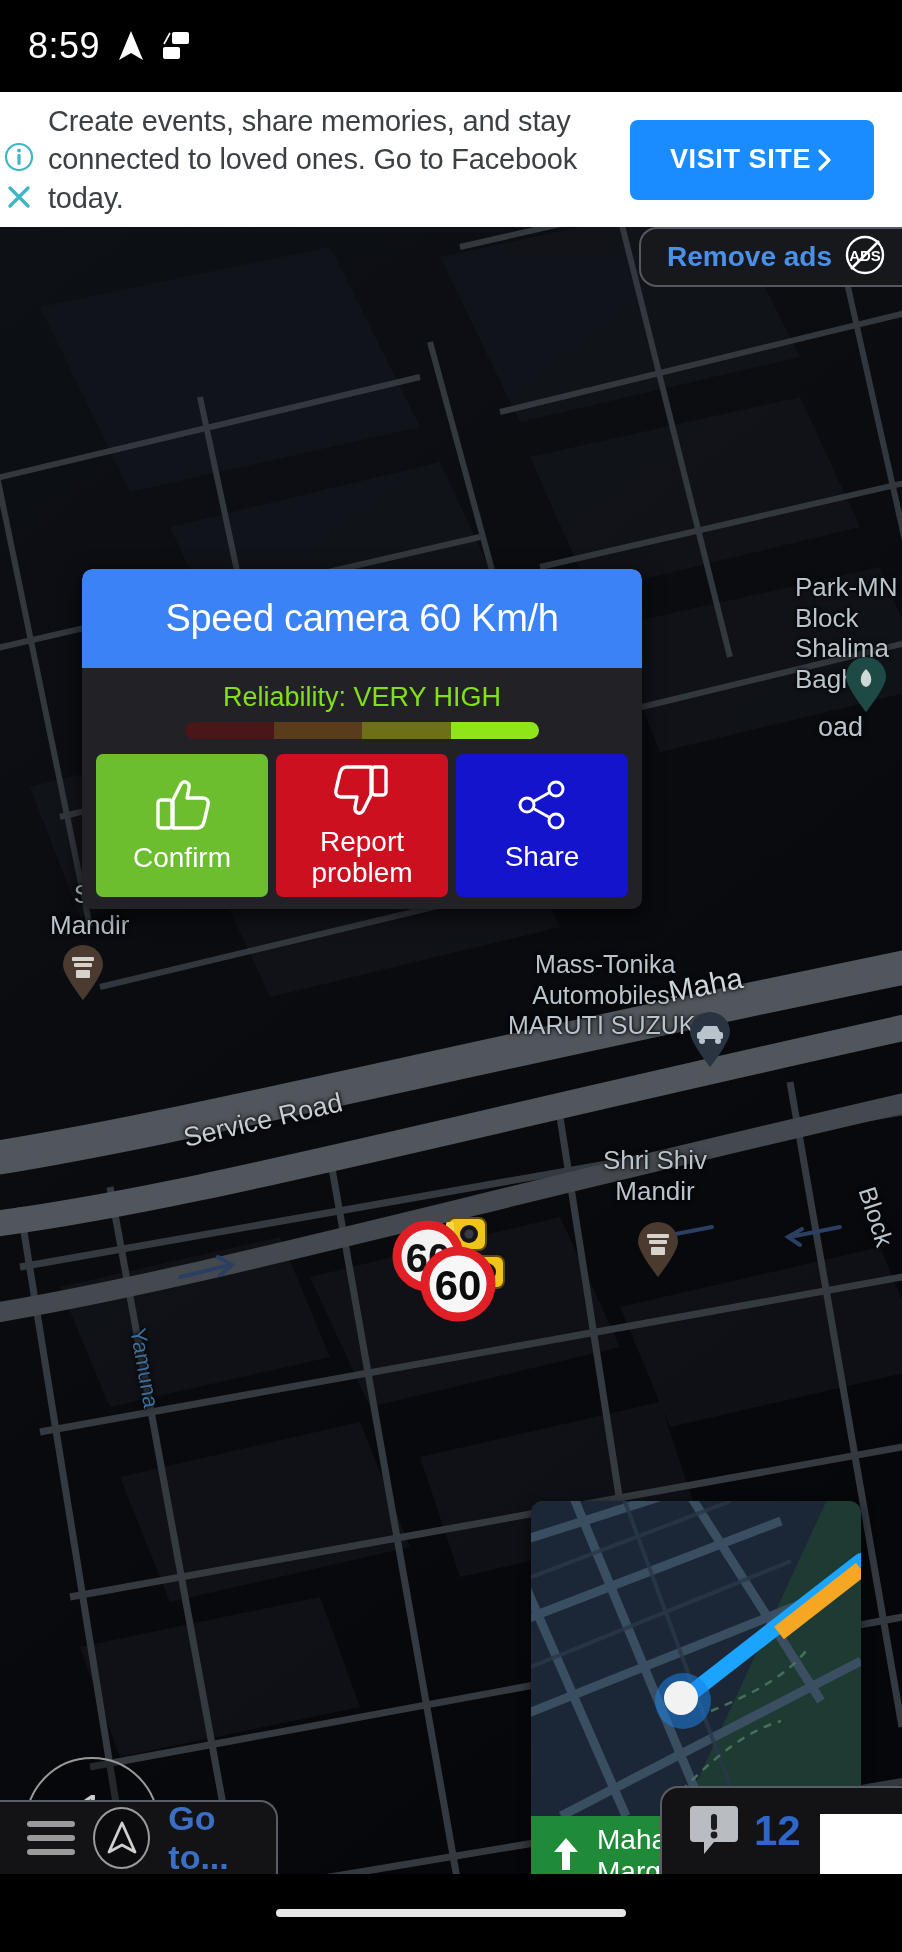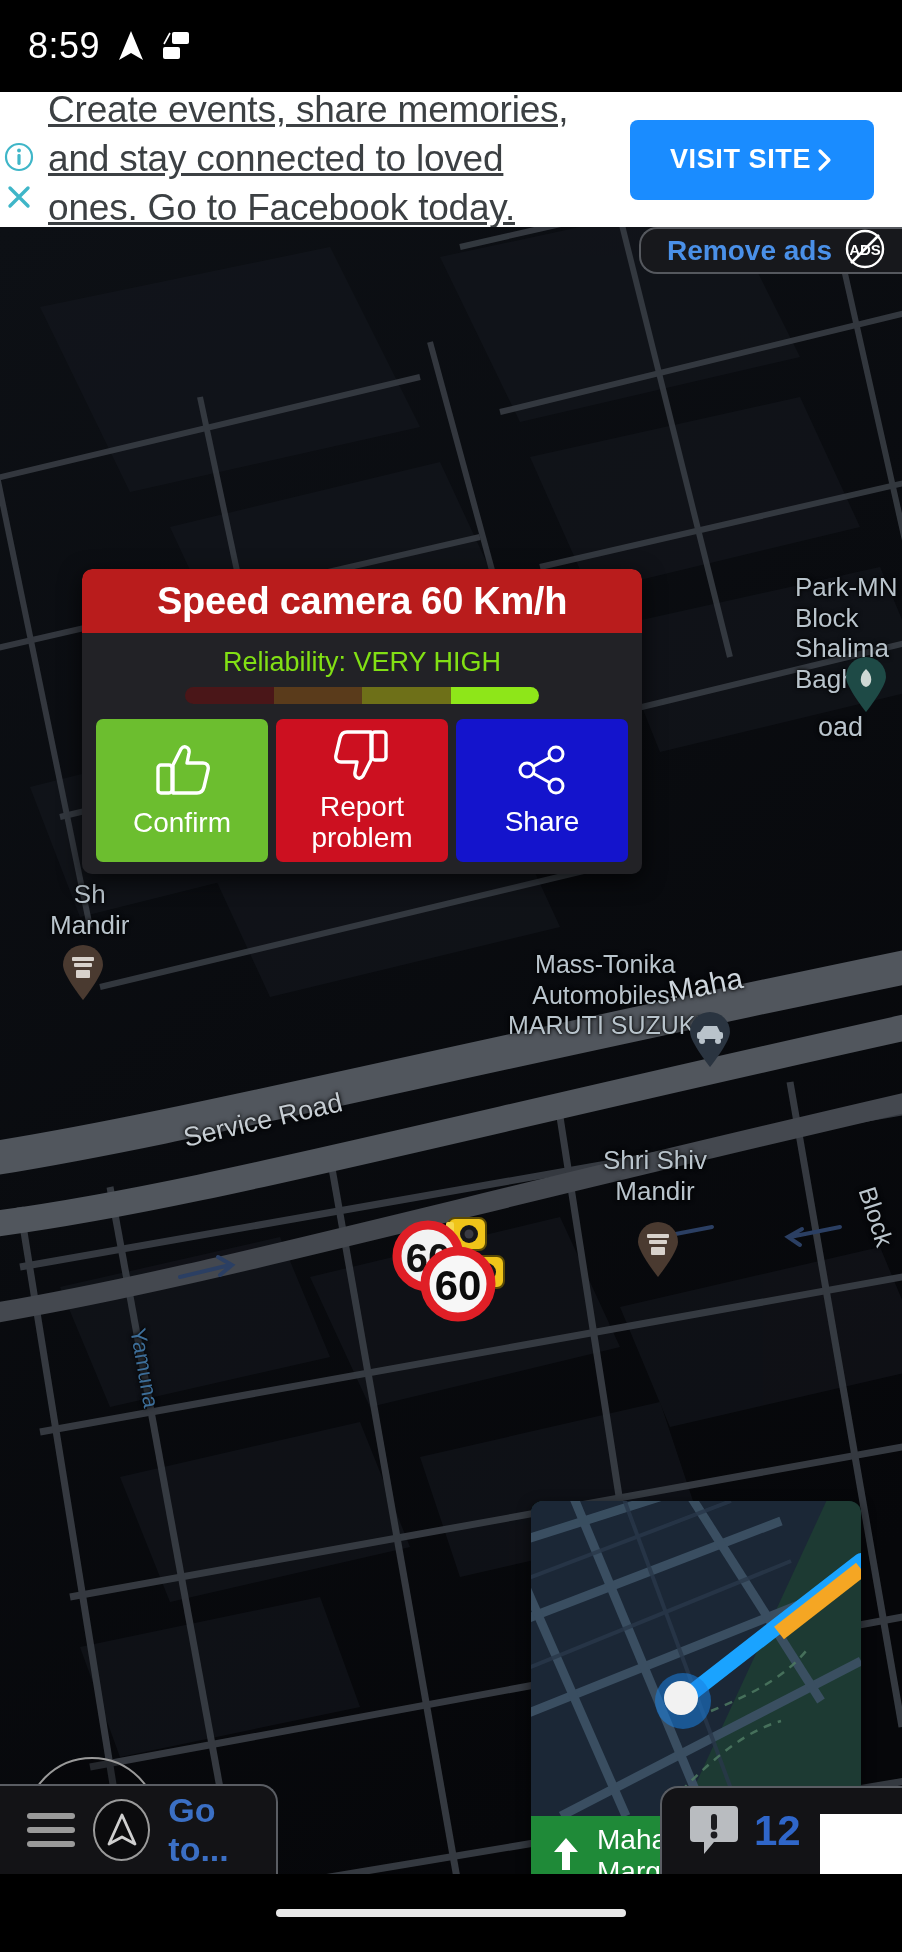--- a/index.html
+++ b/index.html
@@ -35,7 +35,7 @@
   }
   #ad-text {
     margin-left:48px; width:545px; color:#3c4043;
-    font-size:37px; line-height:1.32; letter-spacing:-.2px;text-decoration:underline;
+    font-size:29px; line-height:1.32; letter-spacing:-.2px;
   }
   #ad-cta {
     margin-left:auto; margin-right:28px;

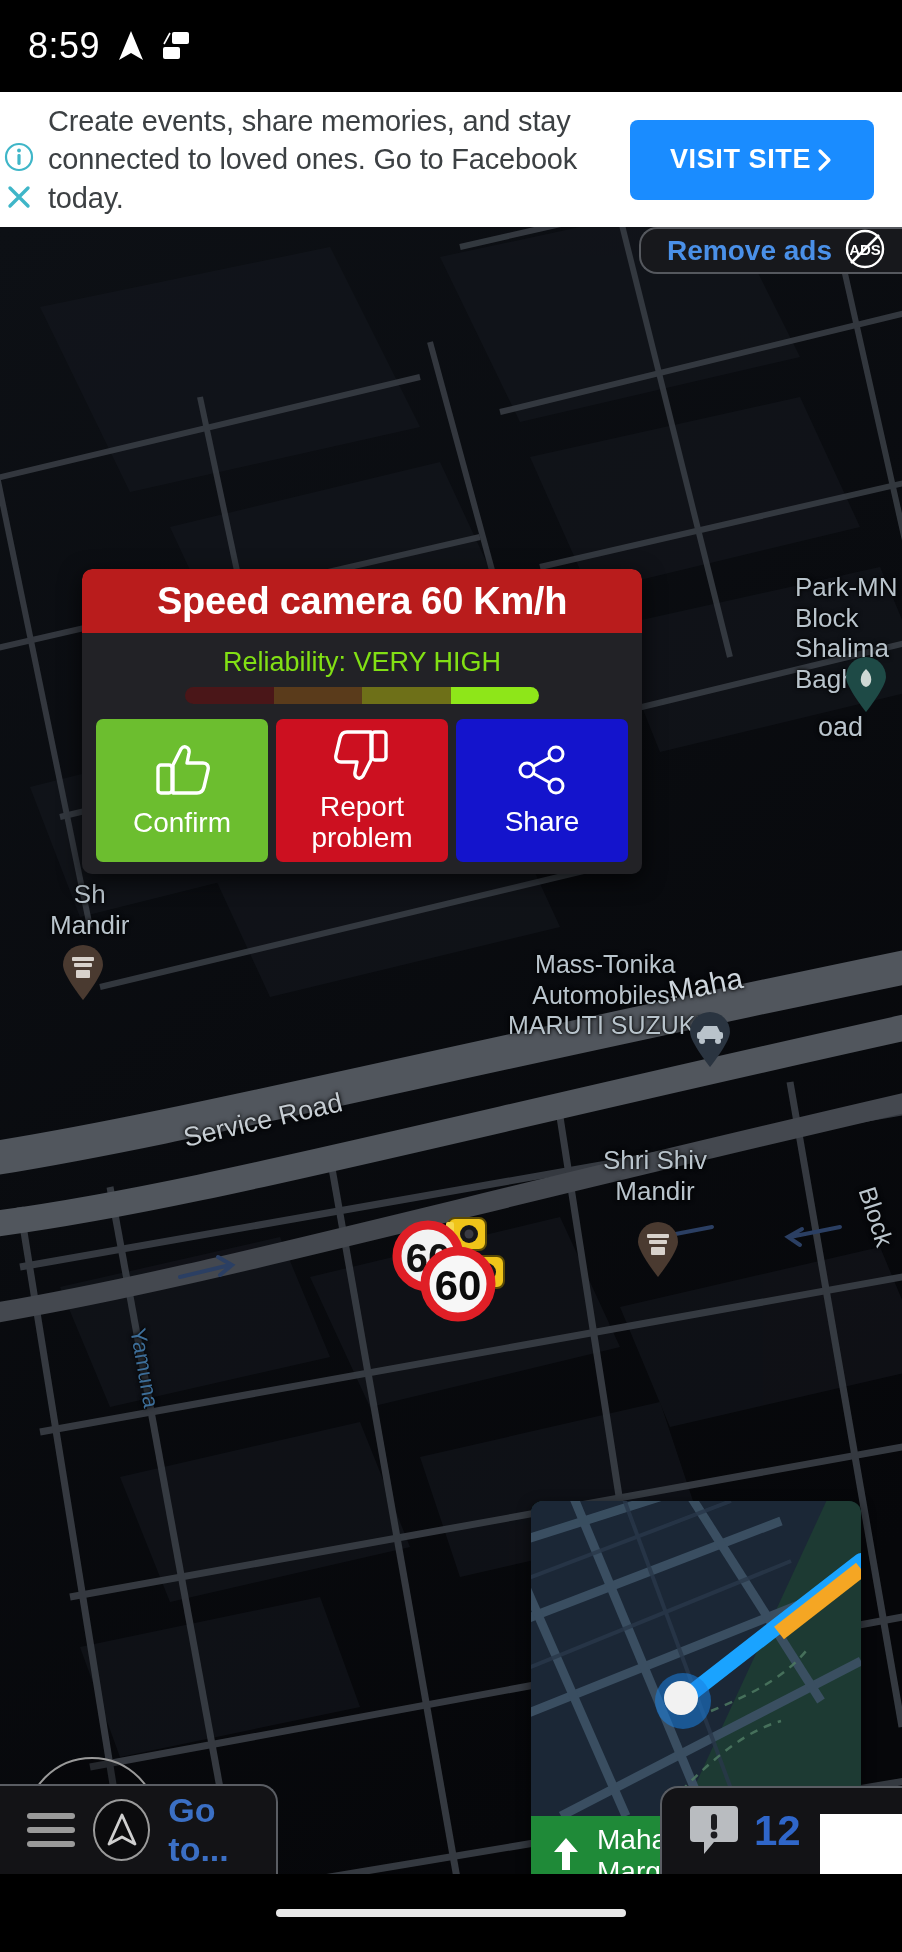--- a/index.html
+++ b/index.html
@@ -62,7 +62,7 @@
 
   
   #remove-ads {
-    position:absolute; right:0; top:0; height:47px;
+    position:absolute; right:0; top:0; height:60px;
     background:#17181c; border:2px solid #55585e; border-right:none;
     border-radius:18px 0 0 18px; display:flex; align-items:center;
     gap:12px; padding:0 16px 0 26px;

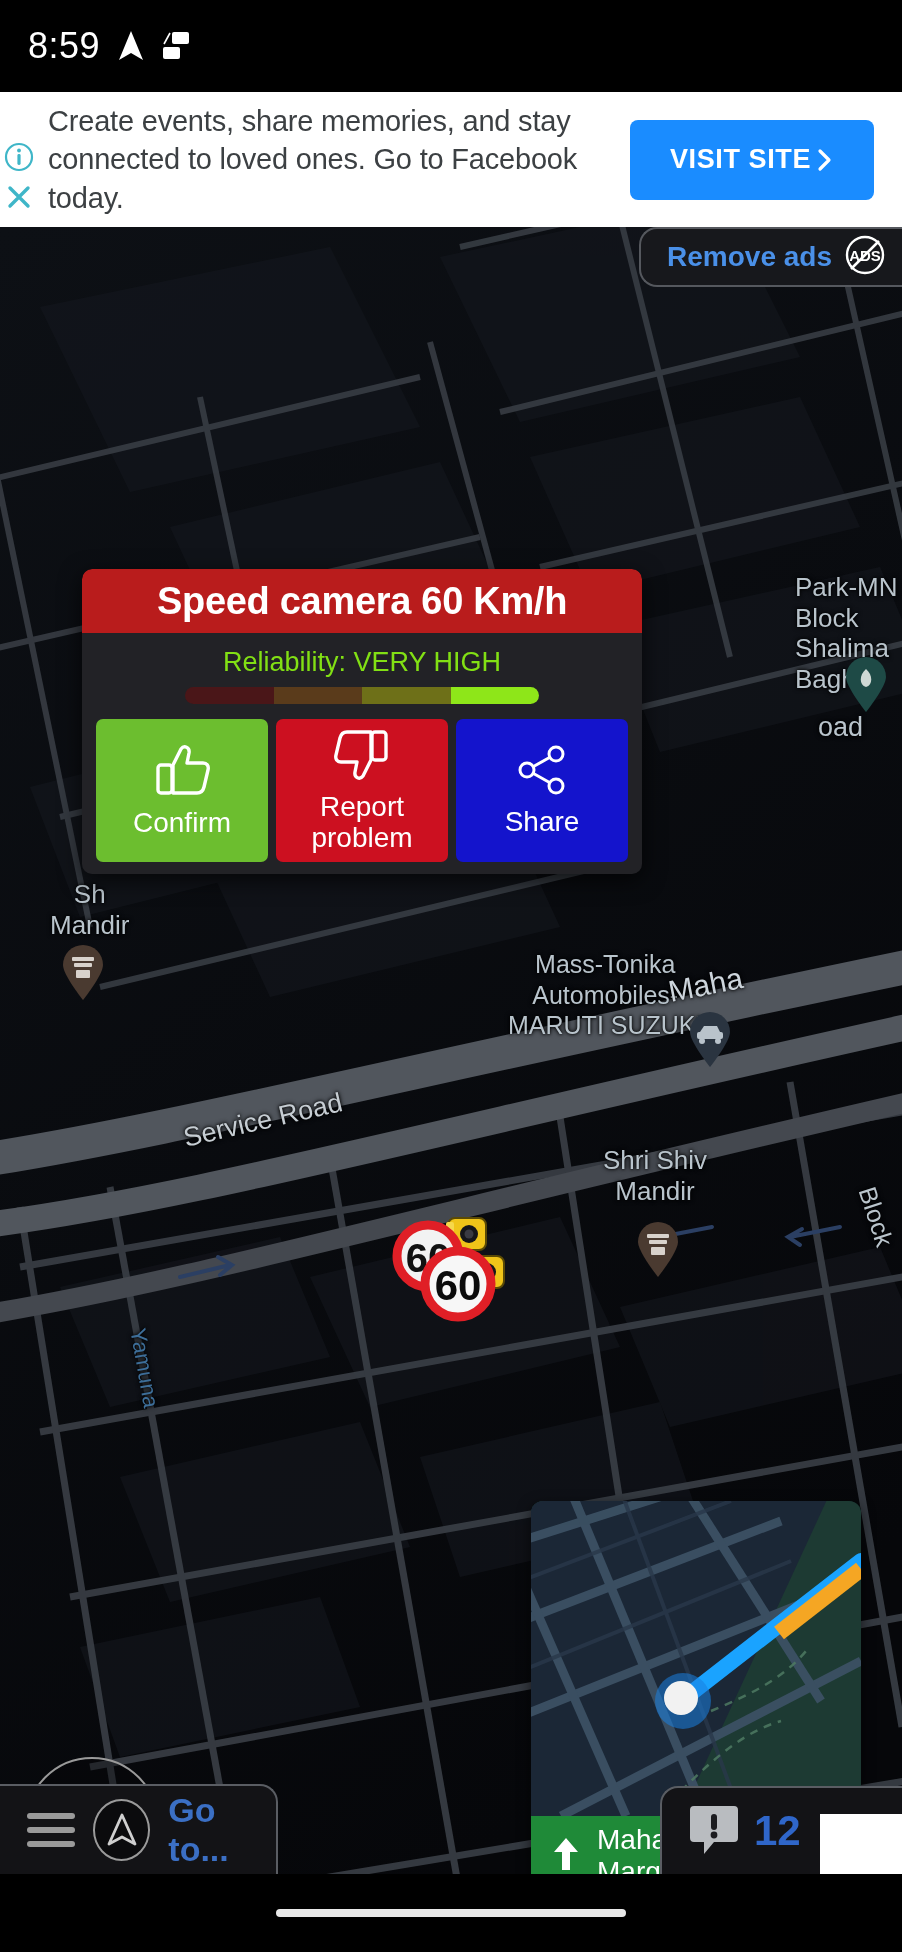--- a/index.html
+++ b/index.html
@@ -76,9 +76,9 @@
     box-shadow:0 6px 22px rgba(0,0,0,.7);
   }
   #card-header {
-    background:#b91c1c; color:#fff; height:64px;
+    background:#3b82f6; color:#fff; height:99px;
     display:flex; align-items:center; justify-content:center;
-    font-size:38px; font-weight:700; letter-spacing:-.3px;
+    font-size:38px; font-weight:400; letter-spacing:-.3px;
     border-radius:10px 10px 0 0;
   }
   #card-body { background:#222226; padding:14px 14px 12px 14px; }

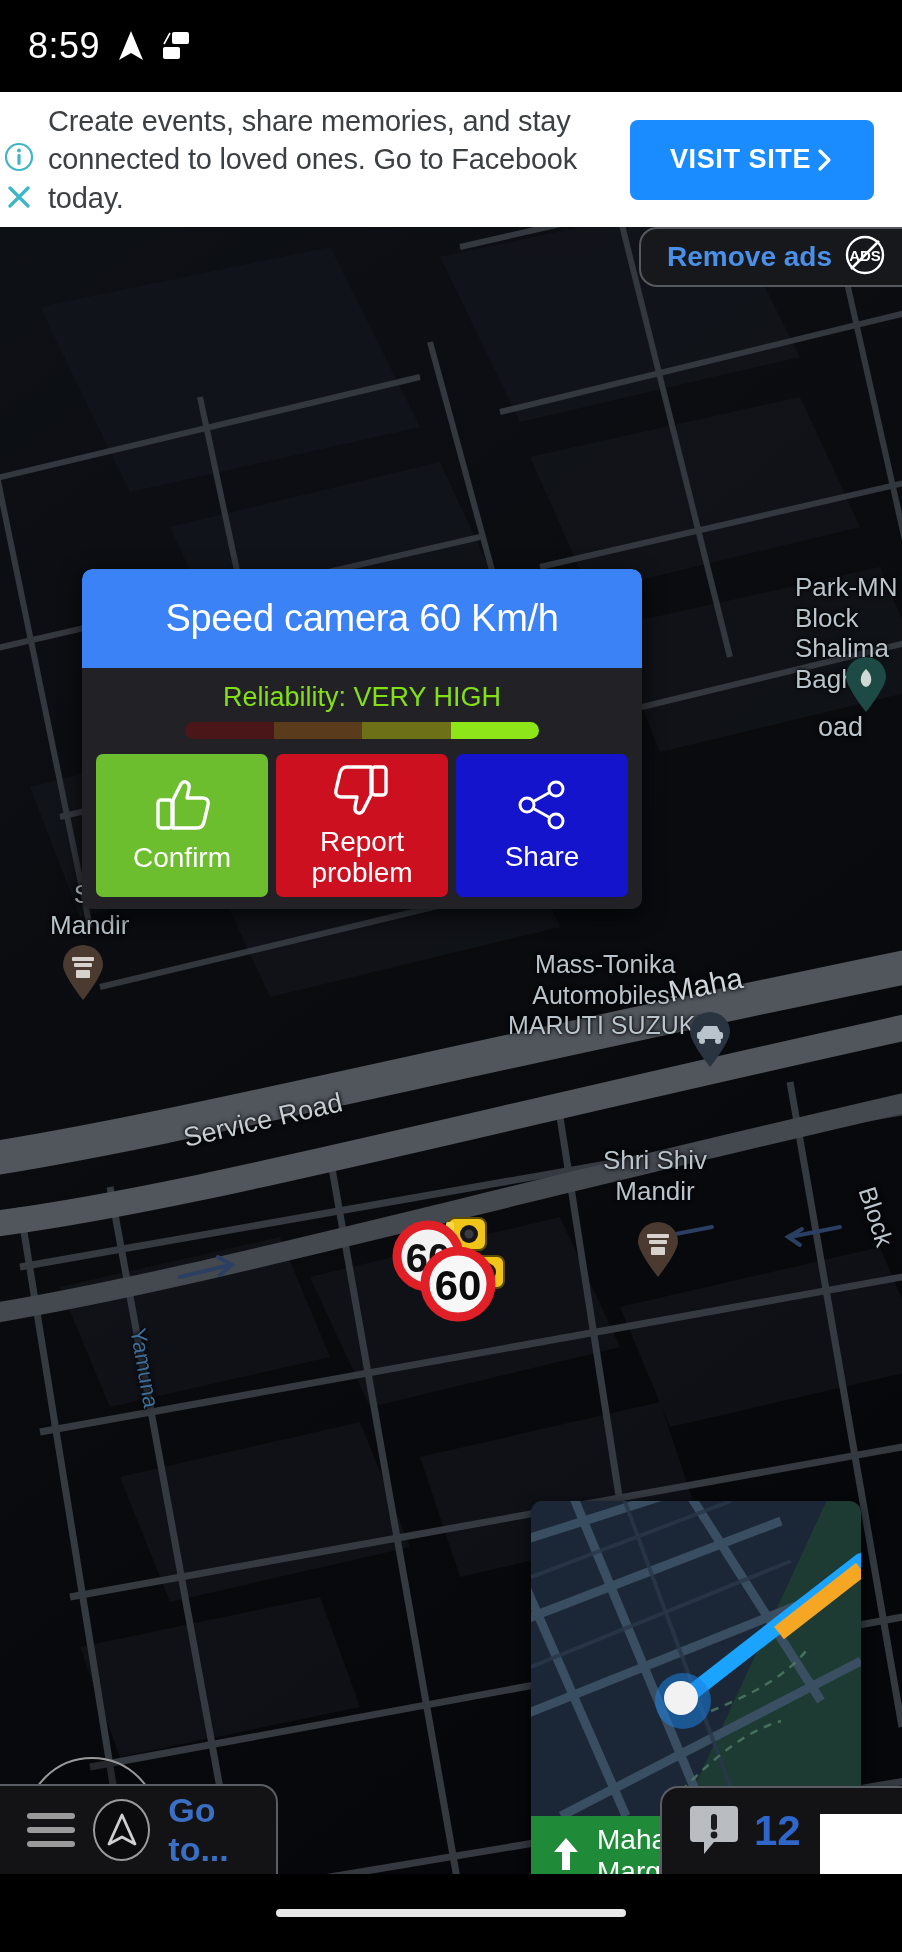--- a/index.html
+++ b/index.html
@@ -136,7 +136,7 @@
 
   
   #bottom-left {
-    position:absolute; left:0; bottom:78px; width:278px; height:90px;
+    position:absolute; left:0; bottom:78px; width:278px; height:74px;
     background:#131316; border:2px solid #5a5d63; border-left:none;
     border-bottom:none; border-radius:0 18px 0 0;
     display:flex; align-items:center; gap:18px; padding-left:27px;

